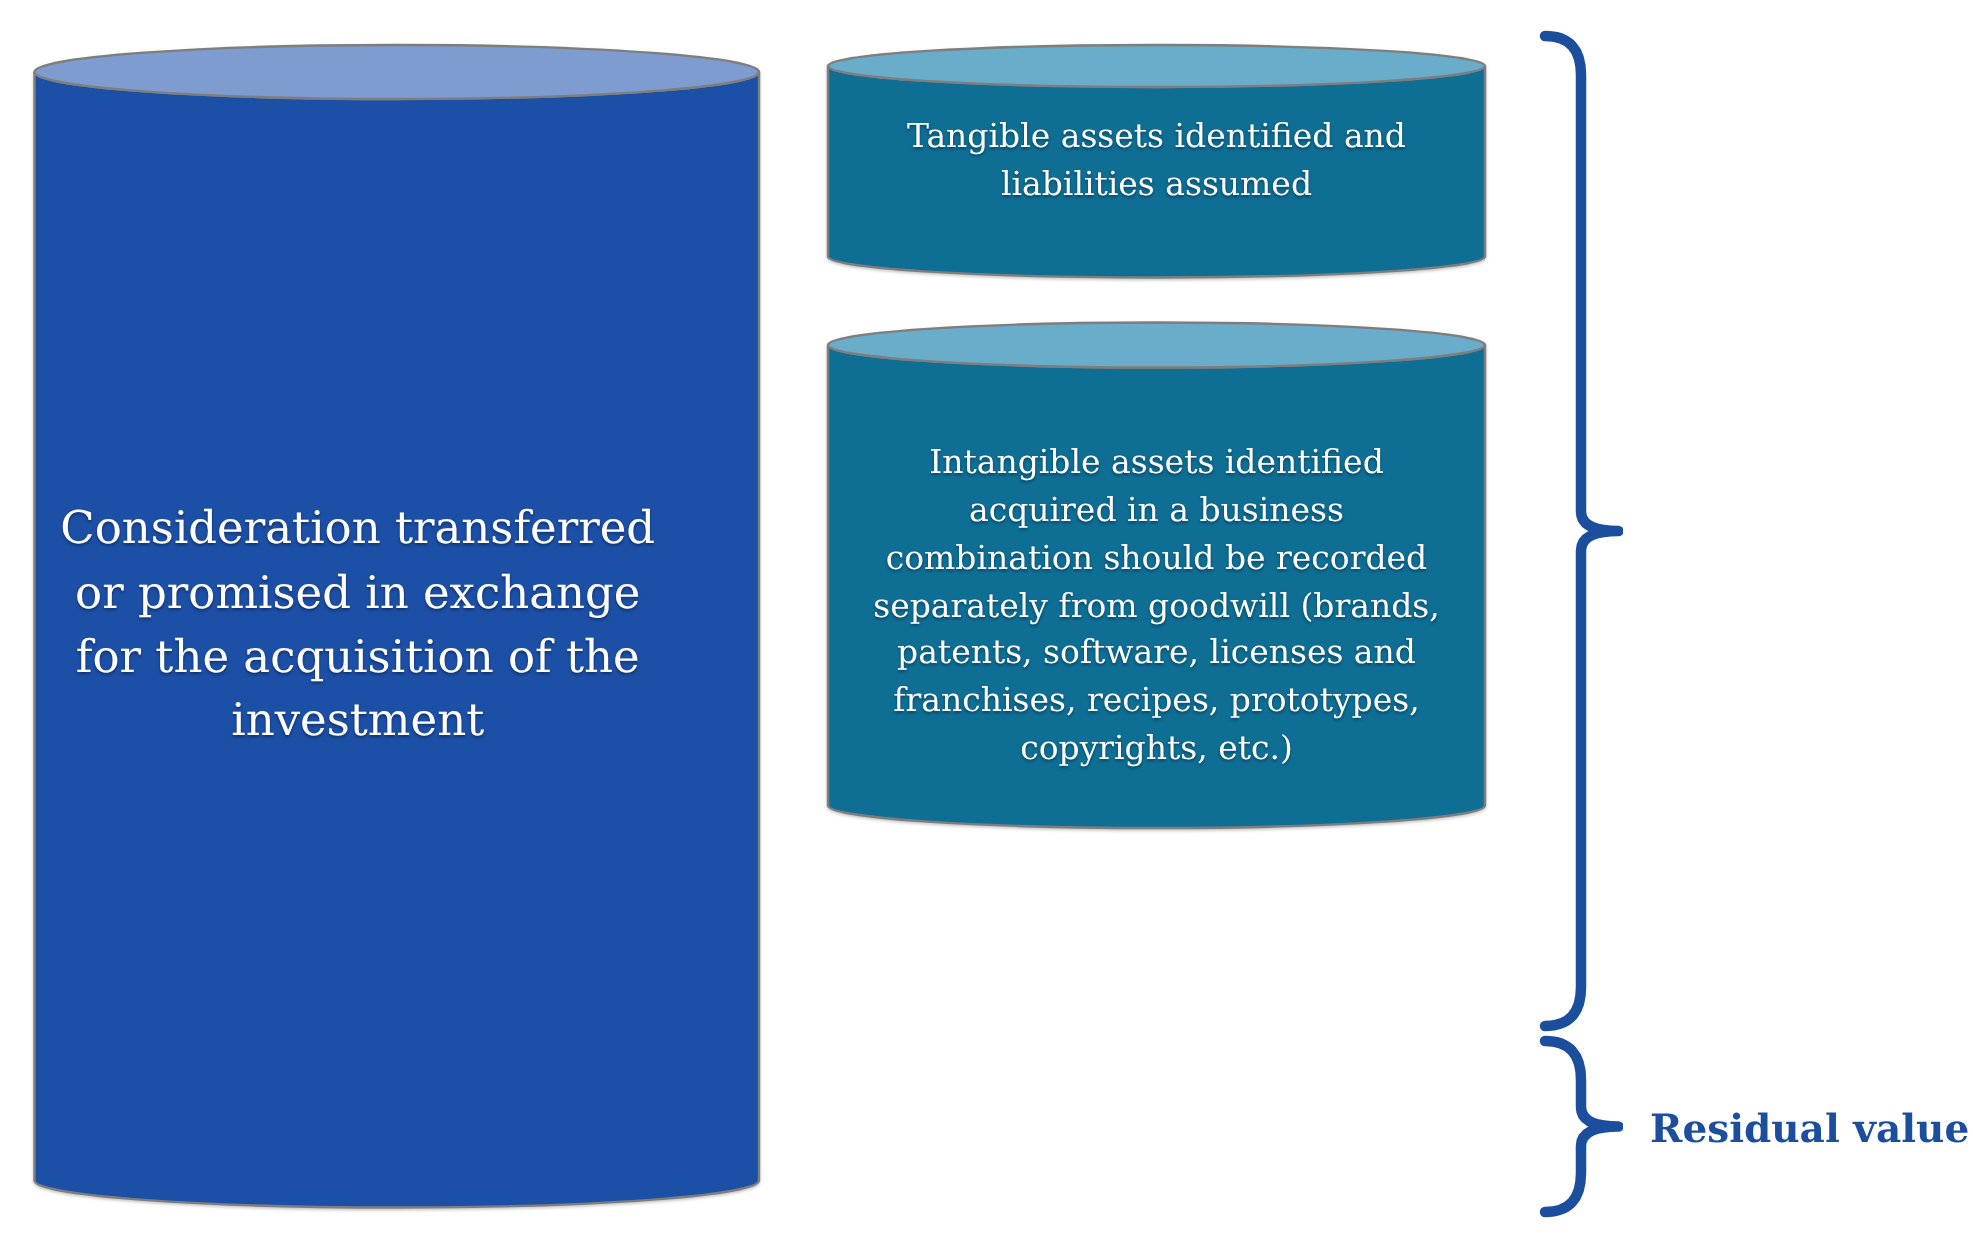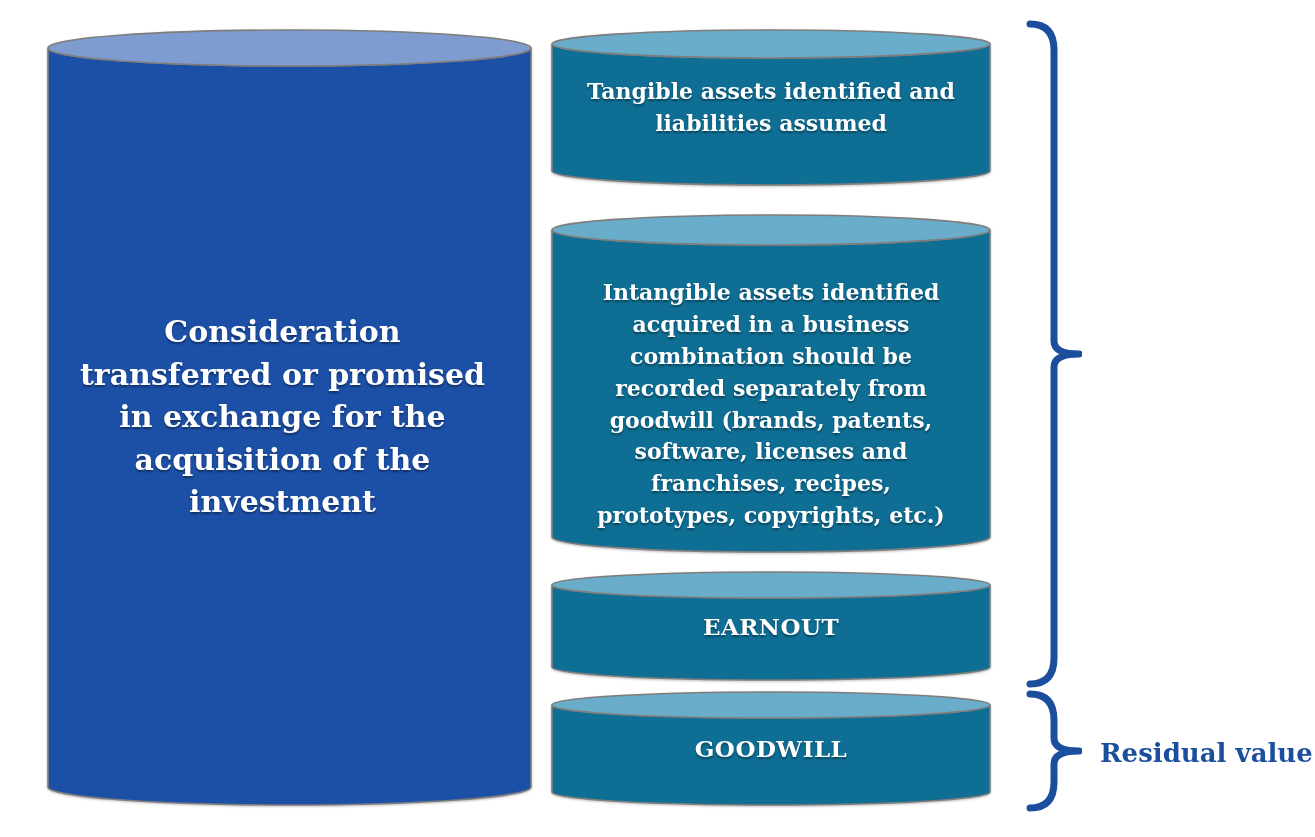--- a/index.html
+++ b/index.html
@@ -34,7 +34,7 @@
     color: var(--c-text);
     text-shadow: 0 1.5px 2px rgba(0,0,0,0.38);
   }
-  .cyl-text span { display: block; font-weight: bold; }
+  .cyl-text span { display: block; }
   .t-large   { font-size: 30px; line-height: 1.42; }
   .t-large span  { max-width: 420px; }
   .t-medium  { font-size: 22px; line-height: 1.45; }

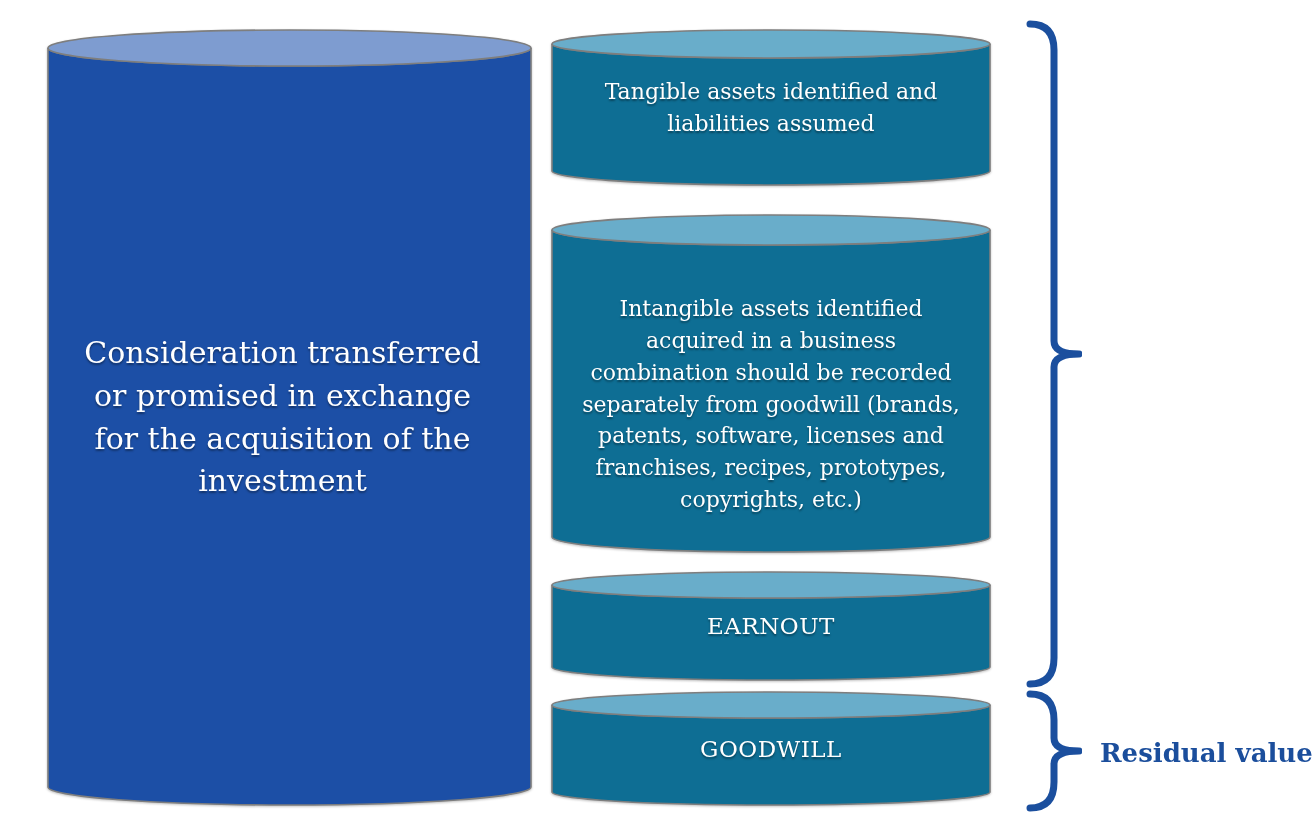--- a/index.html
+++ b/index.html
@@ -62,7 +62,7 @@
 
 <div class="stage">
 
-  <div class="cyl left t-large" style="left:48px; top:30px; width:431px; height:775px;padding-left:38px;">
+  <div class="cyl left t-large" style="left:23px; top:30px; width:431px; height:775px;">
       <svg viewBox="-2 -2 487 779" width="487" height="779" class="cyl-svg">
         <path d="M 0 18 L 0 757 A 241.5 18 0 0 0 483 757 L 483 18 A 241.5 18 0 0 1 0 18 Z" class="cyl-body"></path>
         <ellipse cx="241.5" cy="18" rx="241.5" ry="18" class="cyl-top"></ellipse>

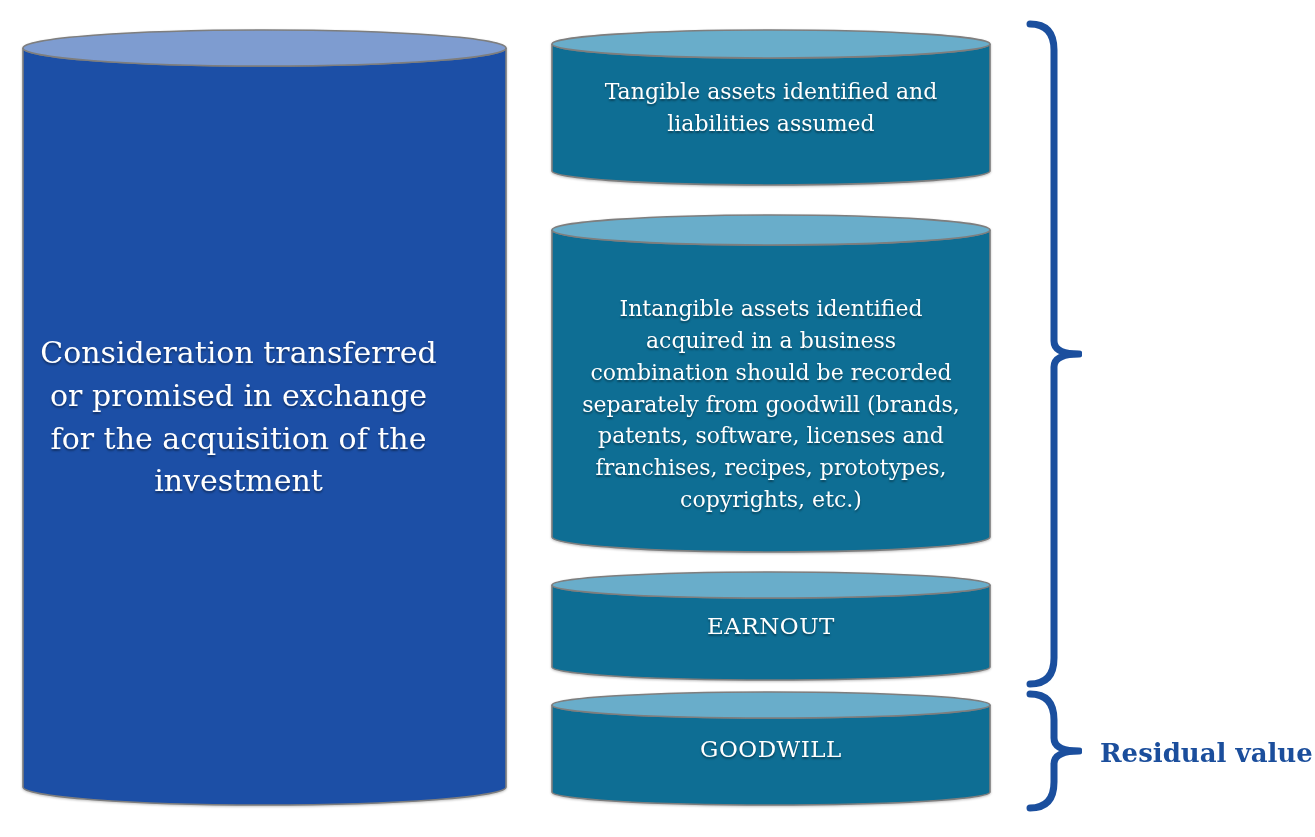--- a/index.html
+++ b/index.html
@@ -92,15 +92,6 @@
     </div>
   </div>
 
-  <div class="cyl teal t-caps" style="left:552px; top:572px; width:438px; height:108px;">
-      <svg viewBox="-2 -2 442 112" width="442" height="112" class="cyl-svg">
-        <path d="M 0 13 L 0 95 A 219 13 0 0 0 438 95 L 438 13 A 219 13 0 0 1 0 13 Z" class="cyl-body"></path>
-        <ellipse cx="219" cy="13" rx="219" ry="13" class="cyl-top"></ellipse>
-      </svg>
-    <div class="cyl-text">
-      <span>EARNOUT</span>
-    </div>
-  </div>
 
   <div class="cyl teal t-caps" style="left:552px; top:692px; width:438px; height:113px;">
       <svg viewBox="-2 -2 442 117" width="442" height="117" class="cyl-svg">

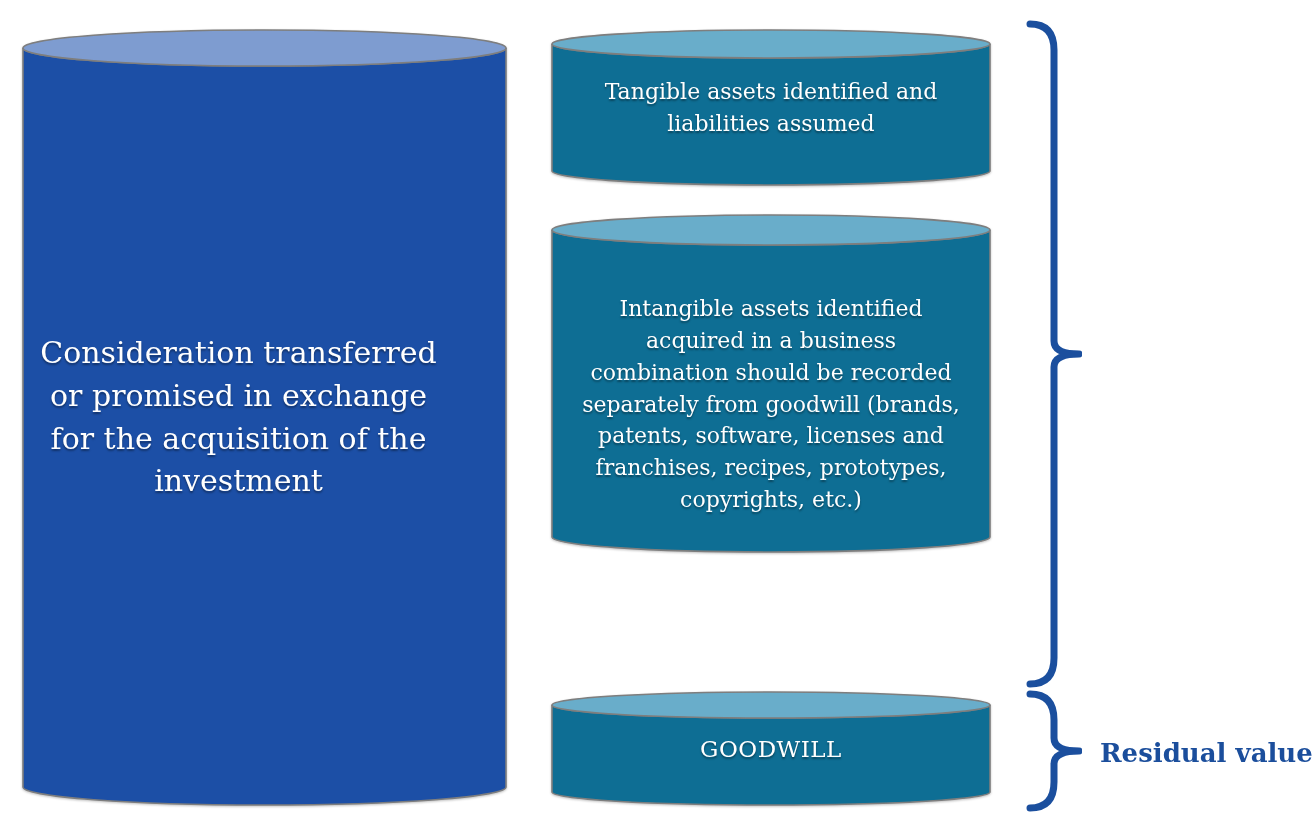--- a/index.html
+++ b/index.html
@@ -93,15 +93,6 @@
   </div>
 
 
-  <div class="cyl teal t-caps" style="left:552px; top:692px; width:438px; height:113px;">
-      <svg viewBox="-2 -2 442 117" width="442" height="117" class="cyl-svg">
-        <path d="M 0 13 L 0 100 A 219 13 0 0 0 438 100 L 438 13 A 219 13 0 0 1 0 13 Z" class="cyl-body"></path>
-        <ellipse cx="219" cy="13" rx="219" ry="13" class="cyl-top"></ellipse>
-      </svg>
-    <div class="cyl-text">
-      <span>GOODWILL</span>
-    </div>
-  </div>
 
   <div class="brace" style="left:1026px; top:20px; width:56px; height:668px;"><svg viewBox="0 0 56 668" width="56" height="668">
         <path d="M 4 4 Q 28 4 28 30 L 28 321 Q 28 334 53 334 Q 28 334 28 347 L 28 638 Q 28 664 4 664"></path>

